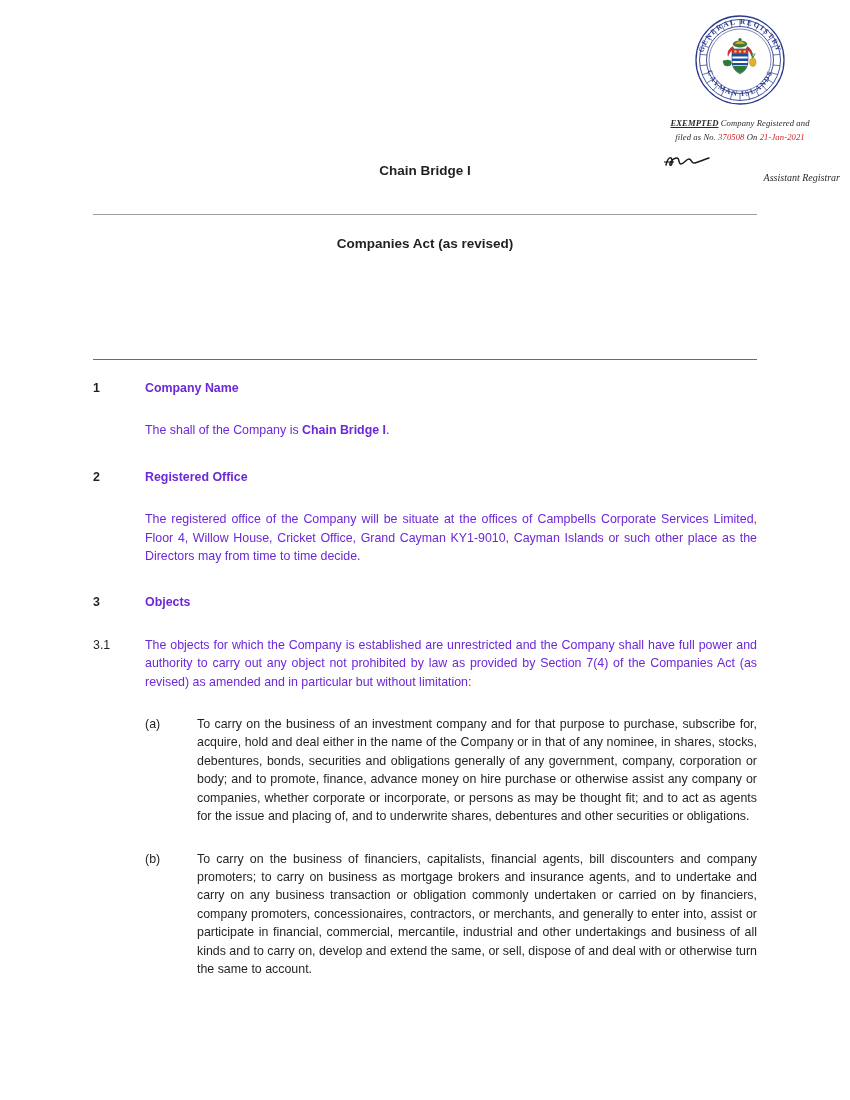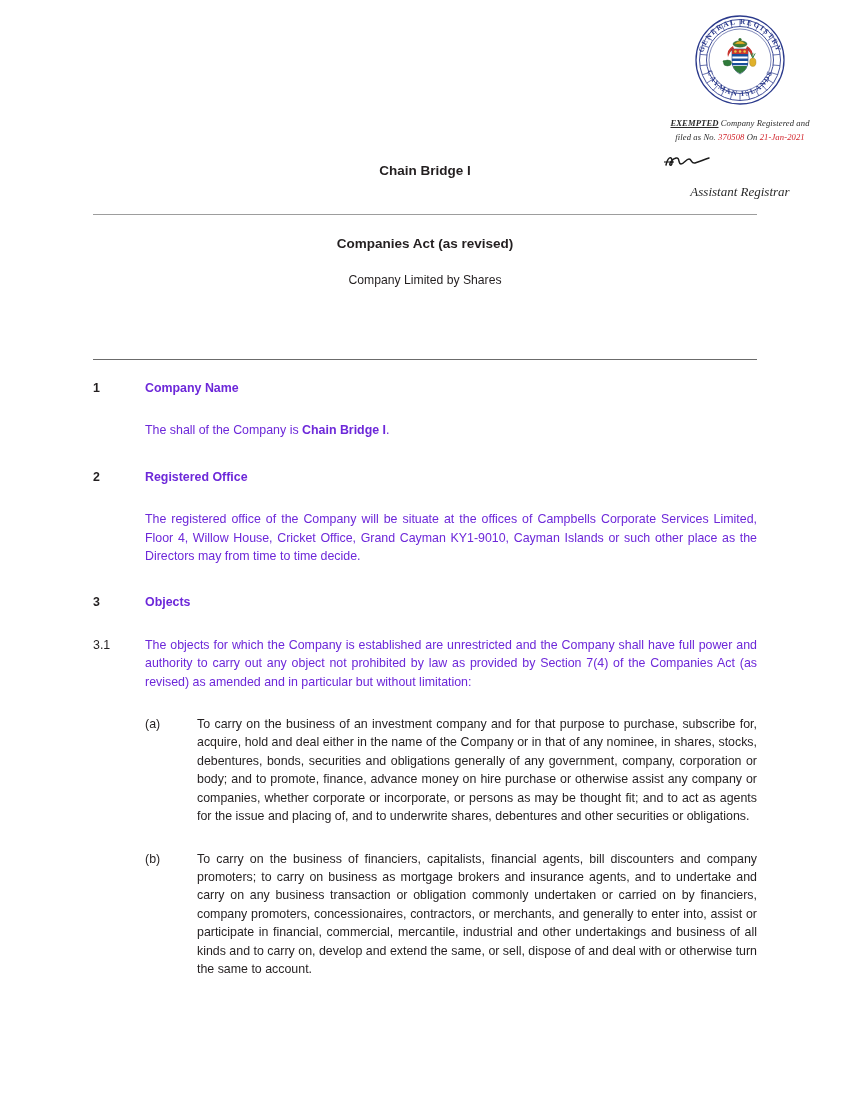--- a/index.html
+++ b/index.html
@@ -56,9 +56,10 @@
   .sig-title {
     font-family: "Liberation Serif", serif;
     font-style: italic;
-    font-size: 13px;
+    font-size: 10px;
     color: #2a2a2a;
-    margin-top: 15px;
+    margin-top: 3px;
+    text-align: right;
   }
 
   

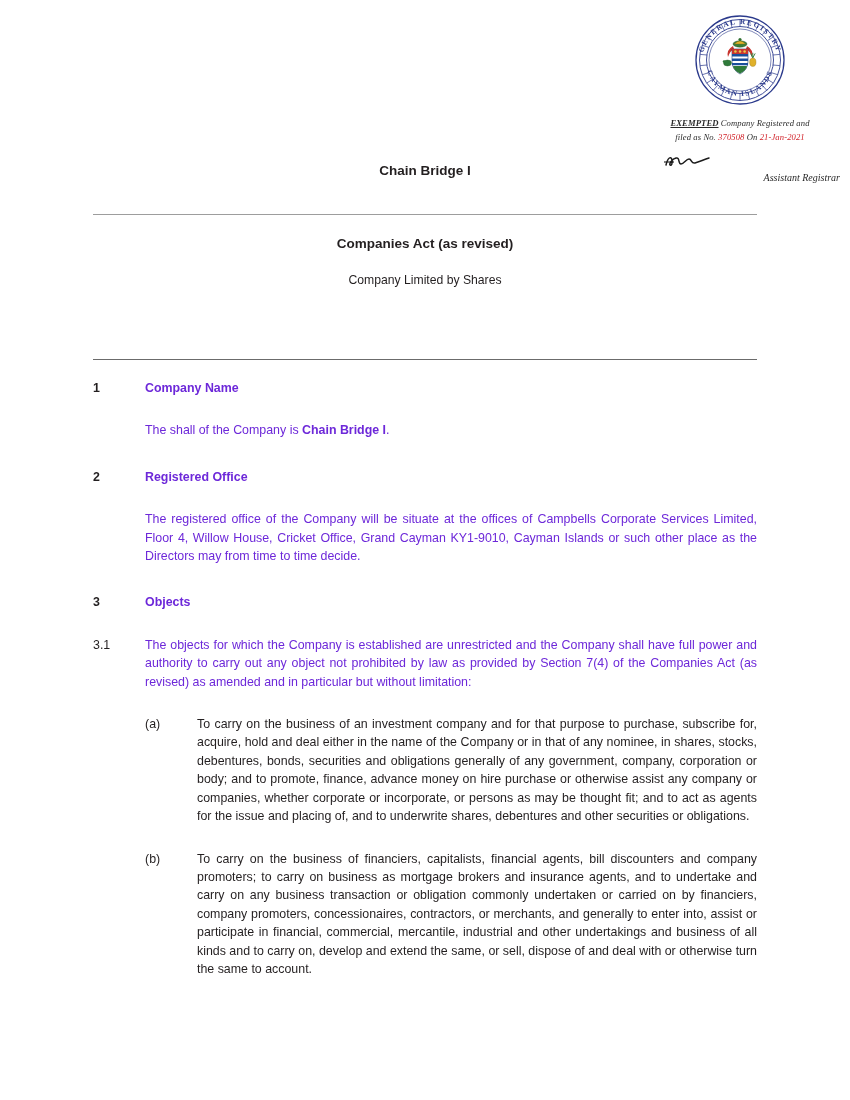--- a/index.html
+++ b/index.html
@@ -287,7 +287,6 @@
 
   <div class="title-block">
     <div class="title-act">Companies Act (as revised)</div>
-    <div class="title-sub">Company Limited by Shares</div>
   </div>
 
   <div class="rule rule-bottom"></div>

